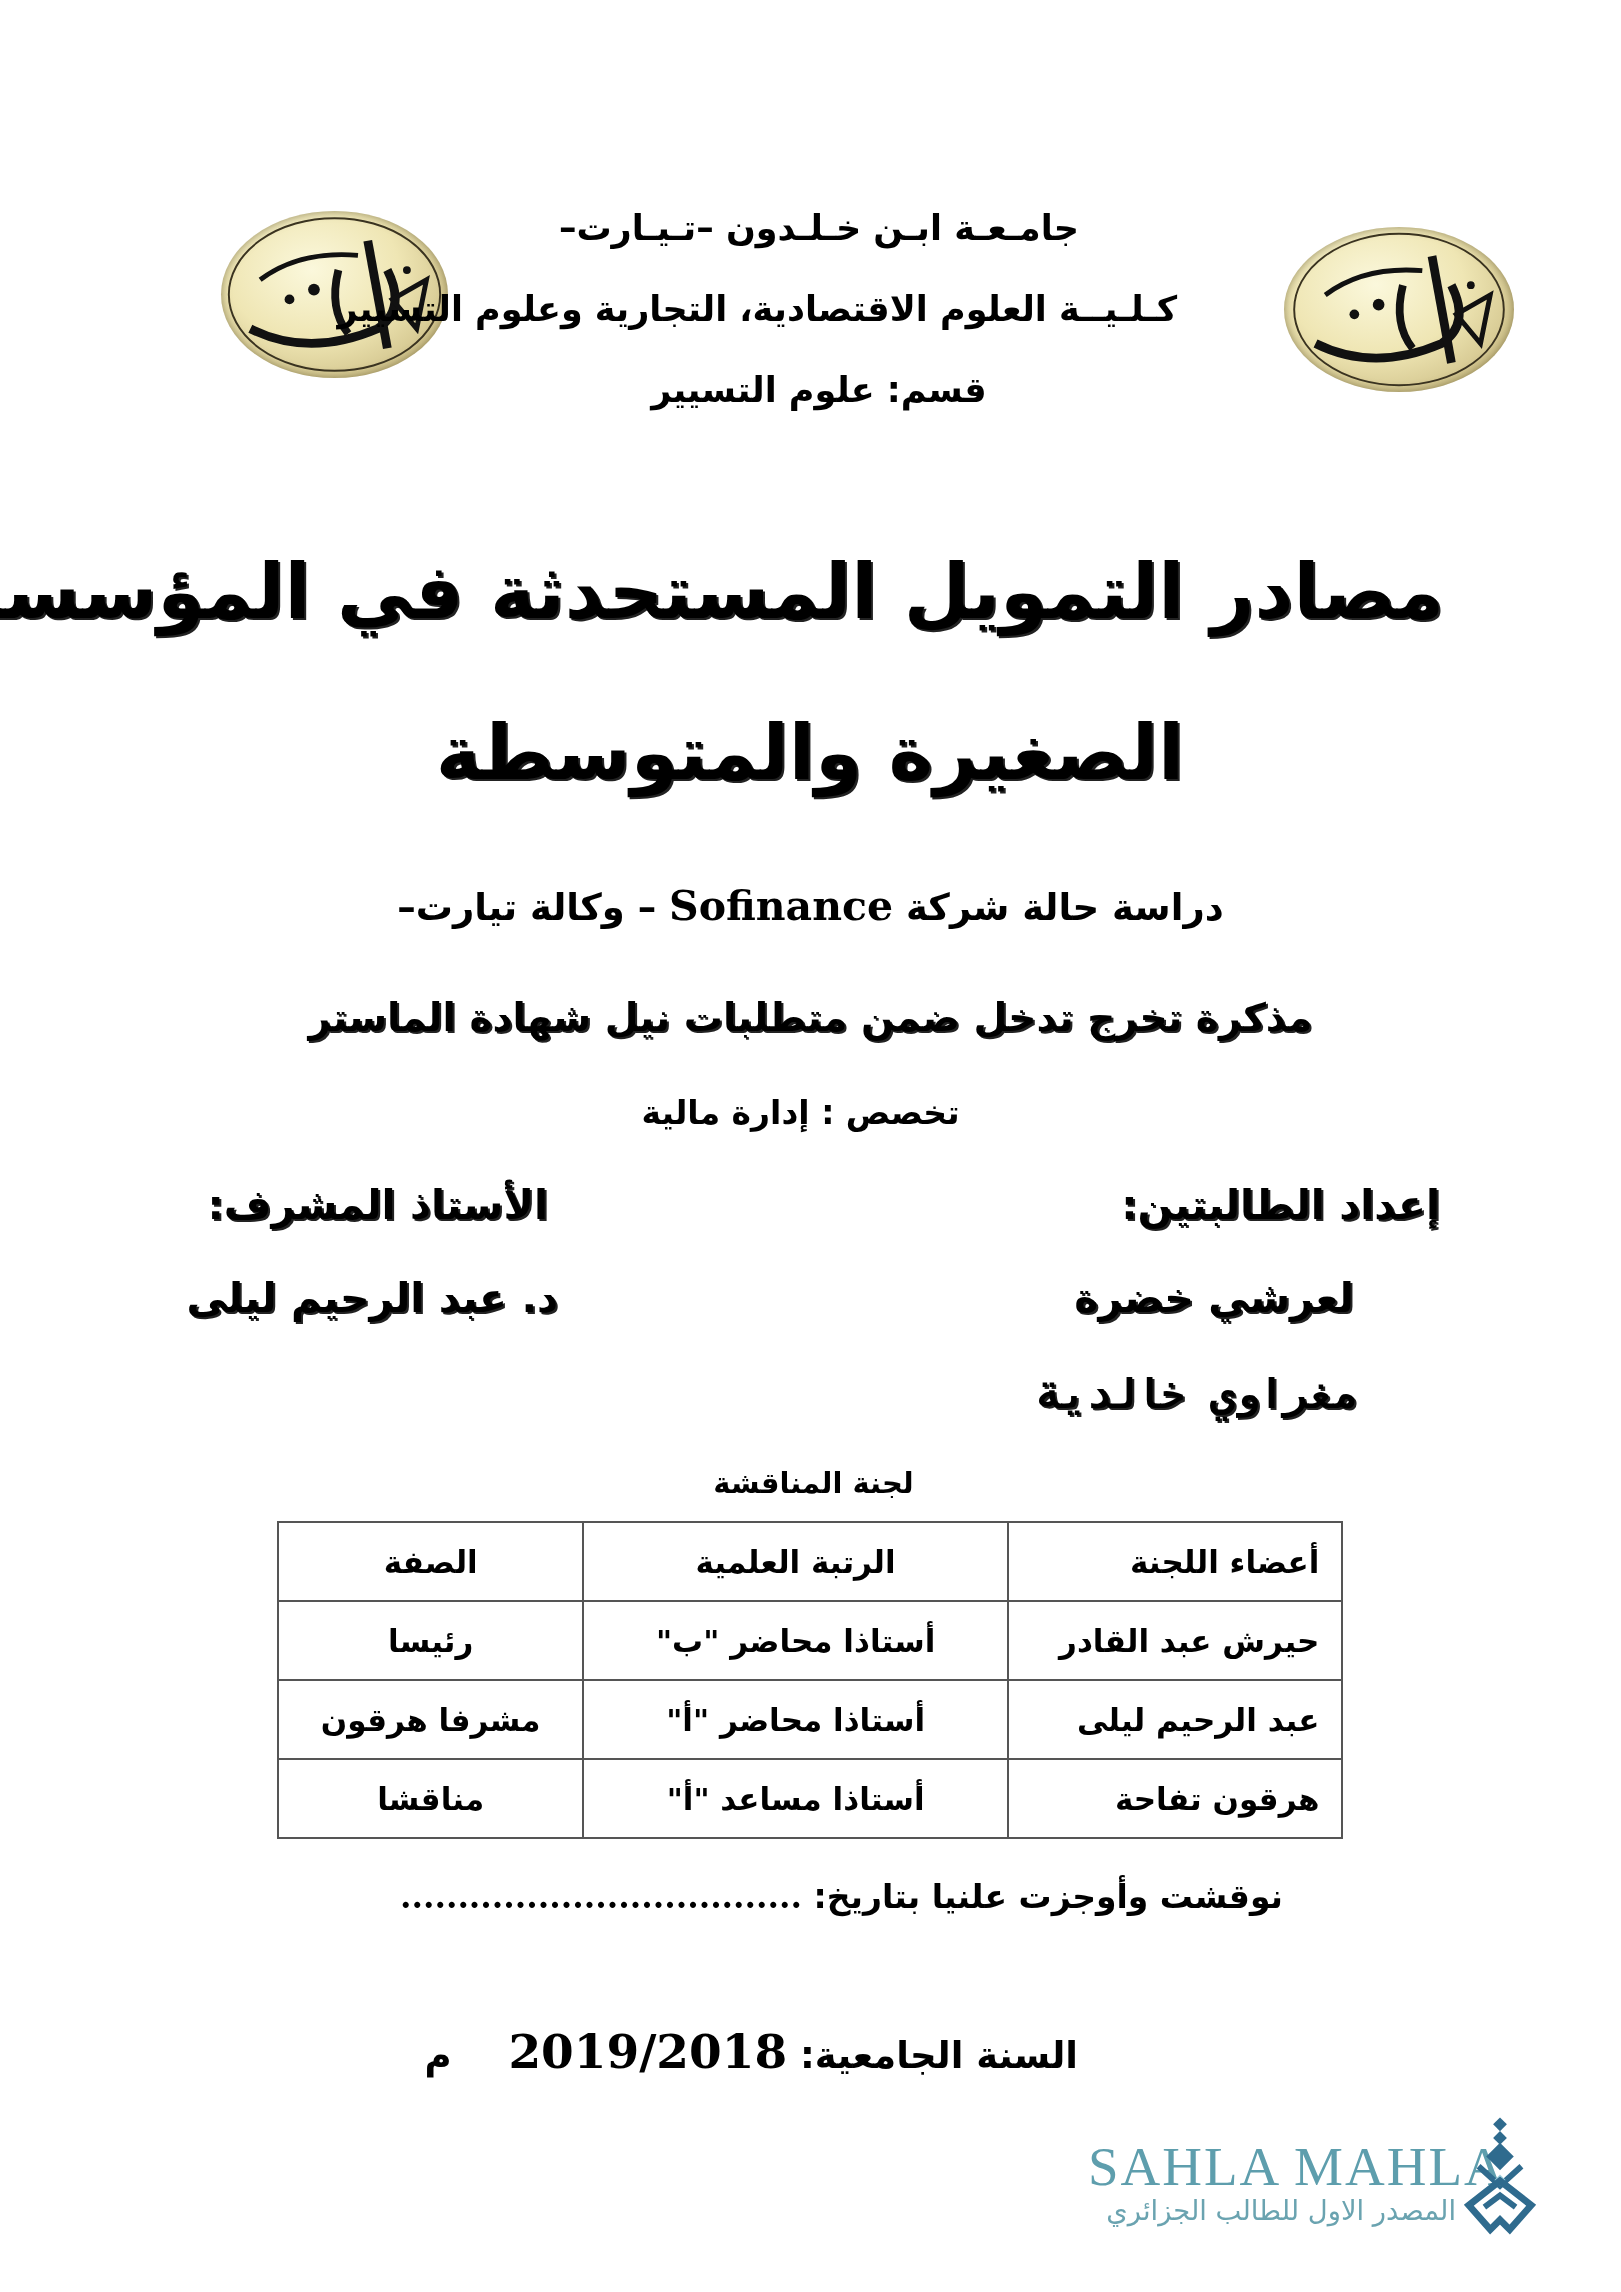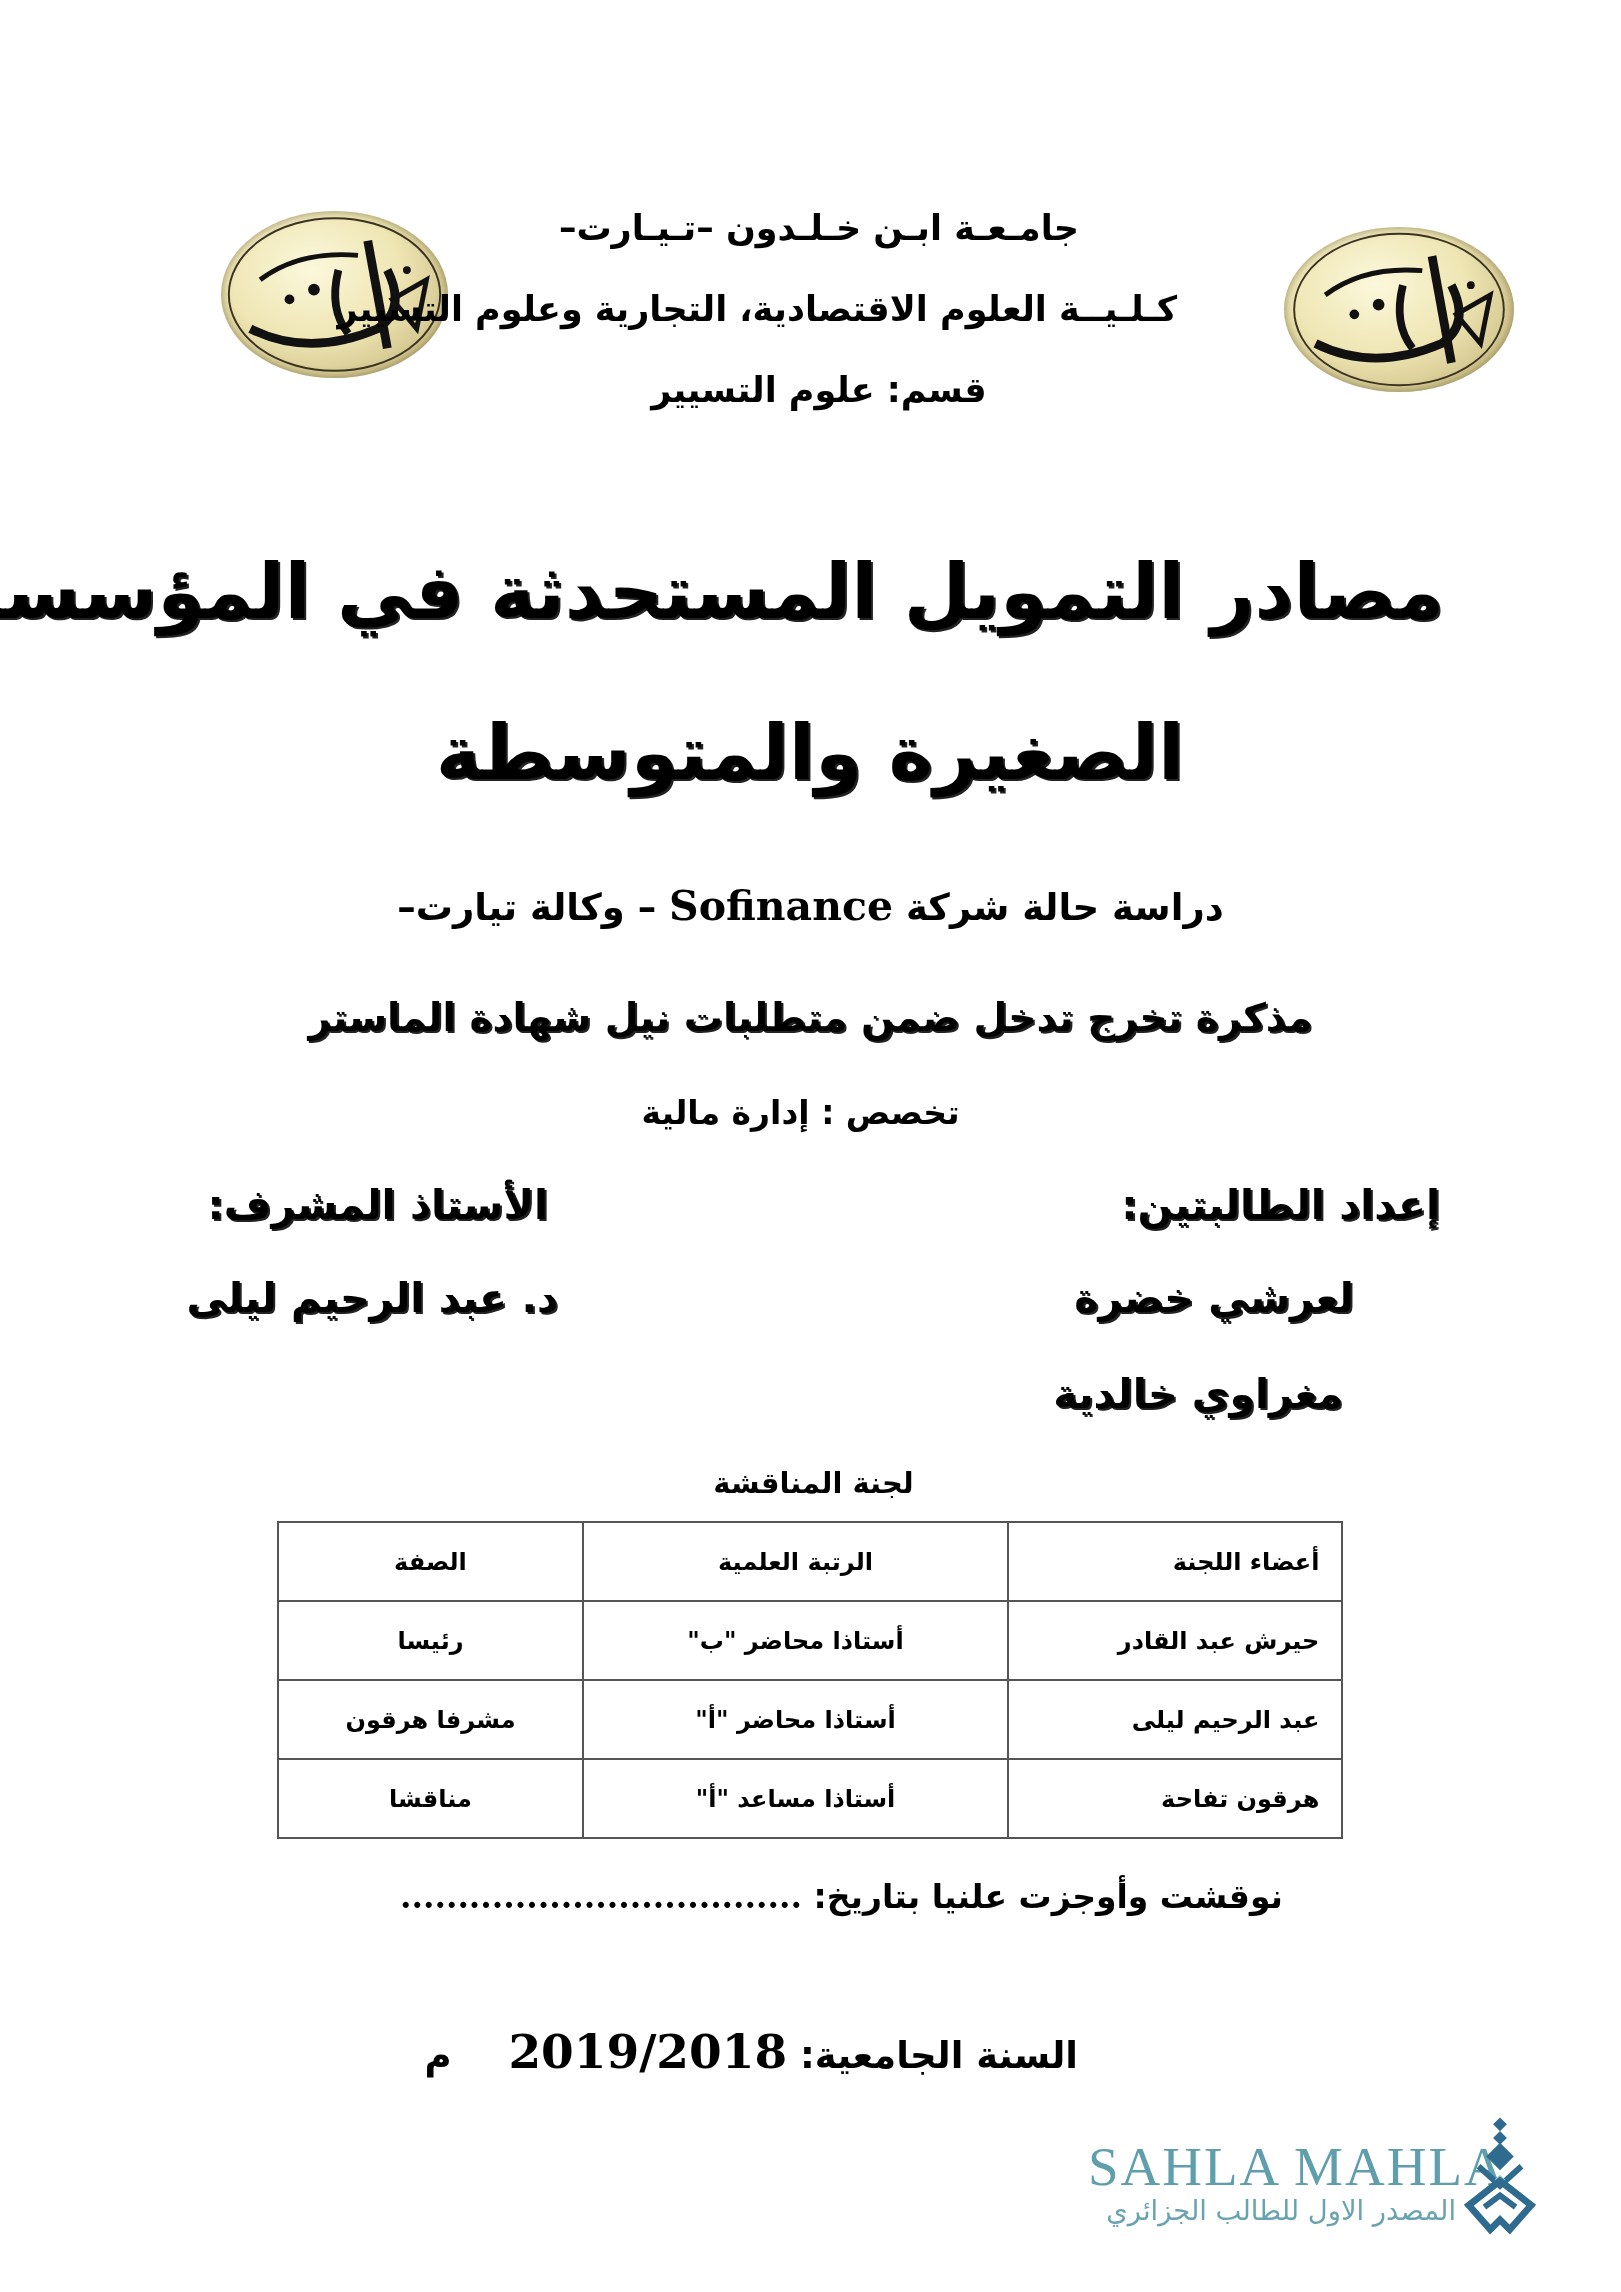--- a/index.html
+++ b/index.html
@@ -91,7 +91,7 @@
 <div class="abs ar label shadow" style="right:1073px; top:1181px;">الأستاذ المشرف:</div>
 
 <div class="abs ar name shadow" style="right:267px; top:1274px;">لعرشي خضرة</div>
-<div class="abs ar name shadow" style="right:278px; top:1370px;">مغراوي خالدية</div>
+<div class="abs ar name shadow" style="right:263px; top:1370px;font-family:Liberation Mono, monospace;">مغراوي خالدية</div>
 <div class="abs ar name shadow" style="right:1063px; top:1274px;">د. عبد الرحيم ليلى</div>
 
 <div class="abs ar center" style="left:588px; width:451px; top:1466px; font-size:29px;">لجنة المناقشة</div>

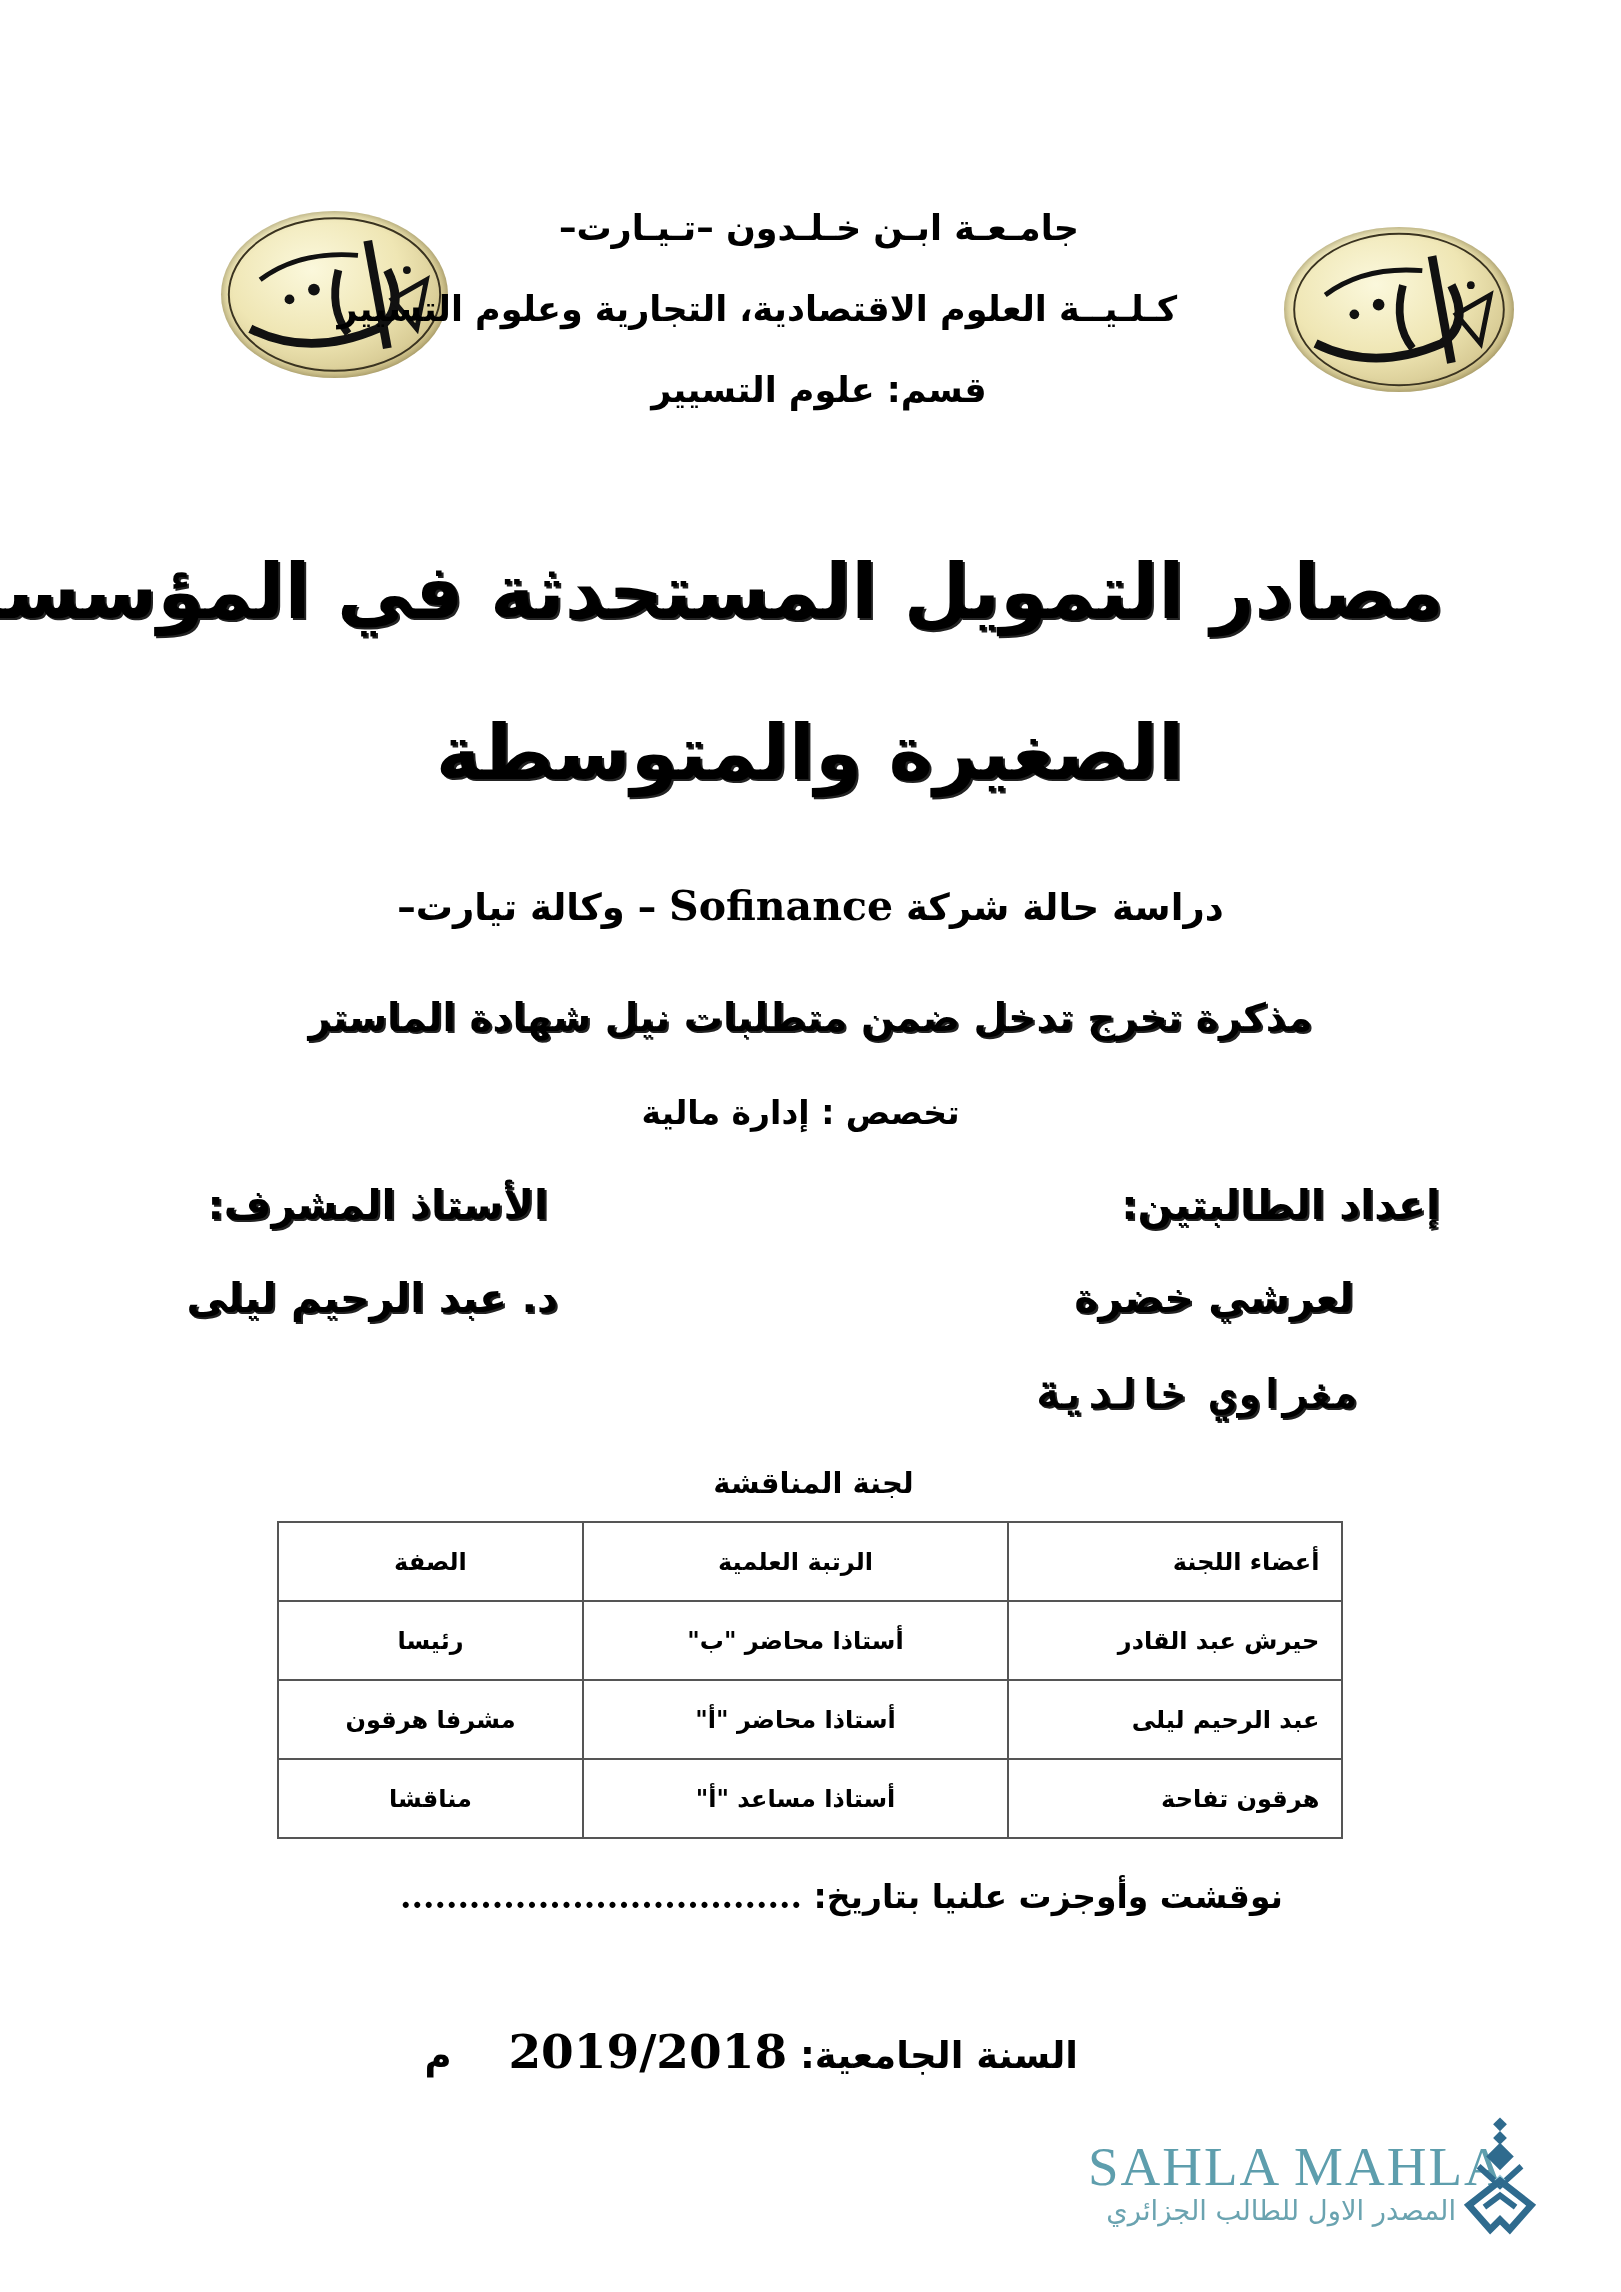--- a/index.html
+++ b/index.html
@@ -28,7 +28,7 @@
   table.committee { position:absolute; left:277px; top:1521px; width:1066px;
                     border-collapse:collapse; direction:rtl; }
   table.committee td, table.committee th { border:2px solid #555; height:77px;
-                    font-size:24px; font-weight:bold; text-align:center; padding:0 9.8px;margin-top:16px; }
+                    font-size:31px; font-weight:bold; text-align:center; padding:0 9.8px;margin-top:16px; }
   table.committee .c-member { width:323px; text-align:right; padding-right:21.6px; }
   table.committee .c-rank { width:437px; }
   table.committee .c-role { width:304px; }

